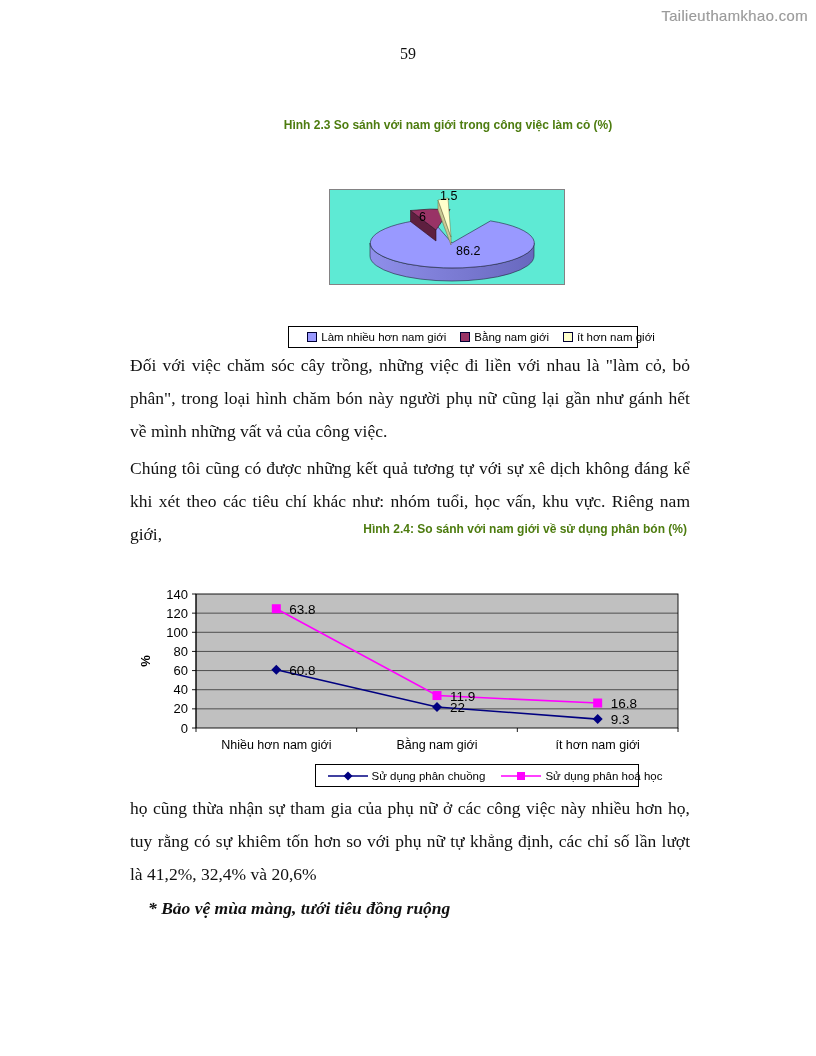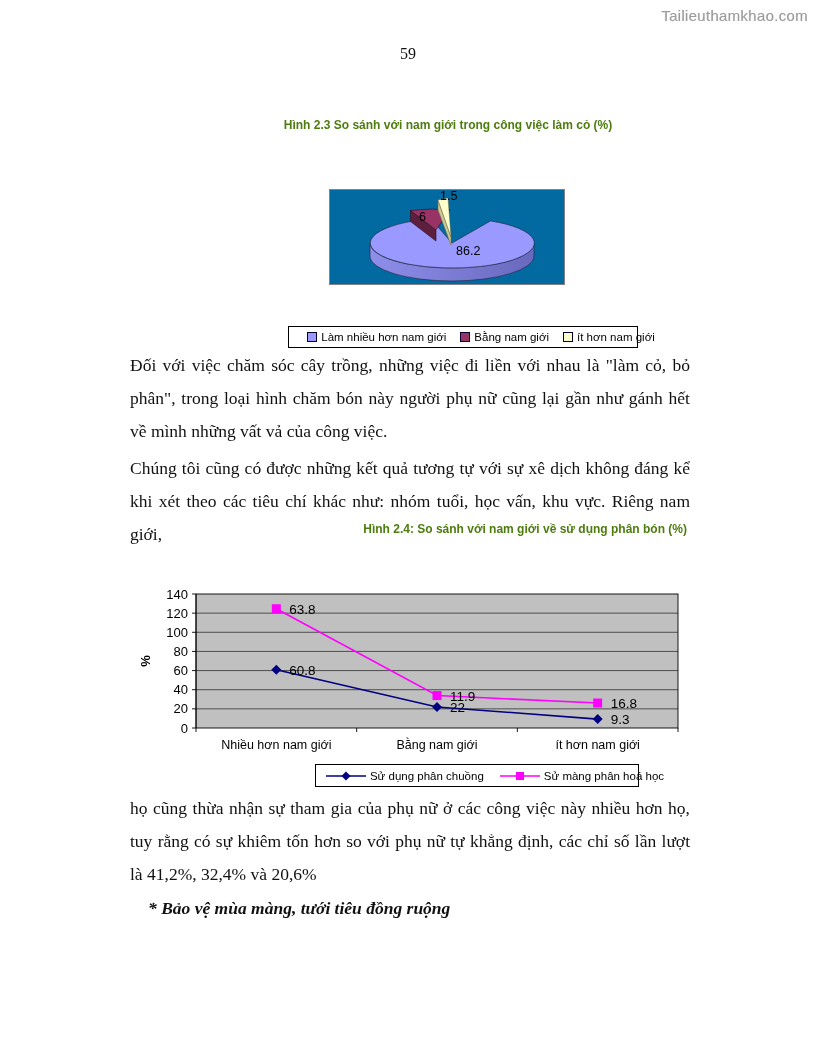--- a/index.html
+++ b/index.html
@@ -12,7 +12,7 @@
   .figtitle{font-family:"Liberation Sans",sans-serif;font-weight:bold;font-size:12px;color:#4d7c0f;}
   .fig23-title{top:118px;left:88px;width:720px;text-align:center;}
   .fig24-title{top:522px;left:0;width:687px;text-align:right;}
-  .pie-panel{top:189px;left:329px;width:234px;height:94px;background:#0369a1;
+  .pie-panel{top:189px;left:329px;width:234px;height:94px;background:#5eead4;
              border:1px solid #848284;}
   .legendbox{background:#fff;border:1px solid #000;display:flex;align-items:center;
              font-family:"Liberation Sans",sans-serif;font-size:11.5px;color:#000;padding-left:36px;}

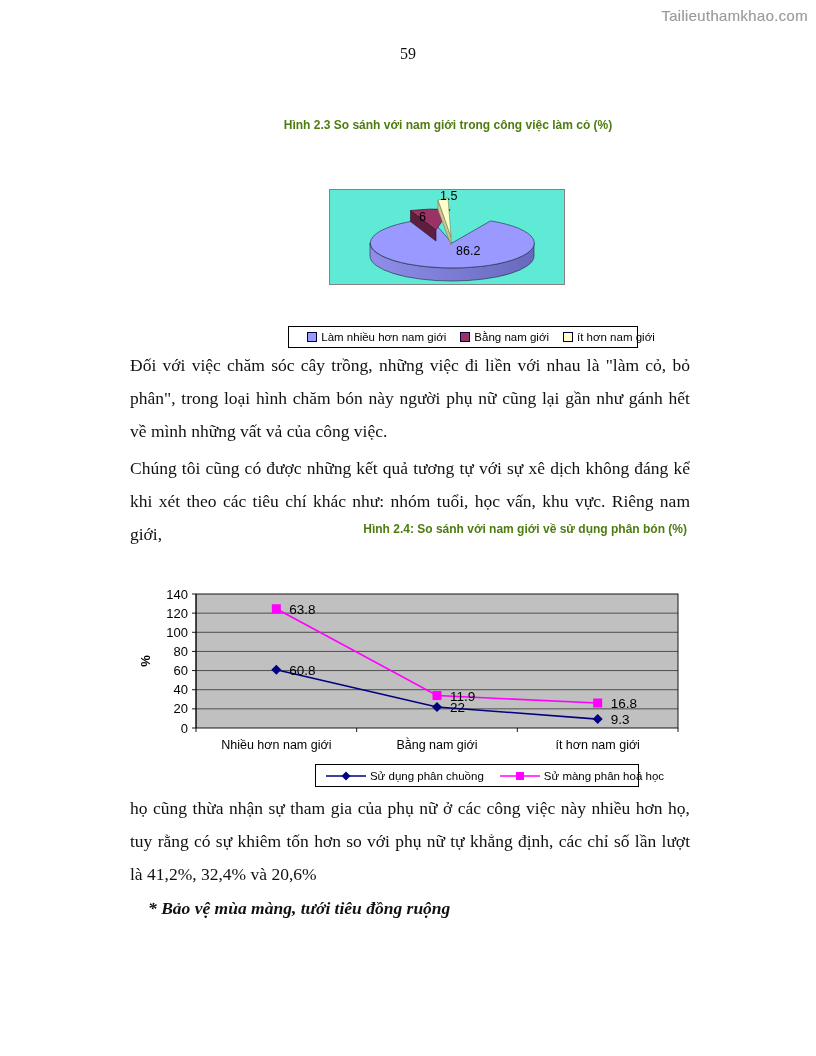--- a/index.html
+++ b/index.html
@@ -150,7 +150,7 @@
         <line x1="0" y1="5" x2="40" y2="5" stroke="#FF00FF" stroke-width="1.6"></line>
         <rect x="16" y="1" width="8" height="8" fill="#FF00FF"></rect>
       </svg>
-      <span>Sử màng phân hoá học</span>
+      <span>Sử dụng phân hoá học</span>
     </span>
   </div>
 

